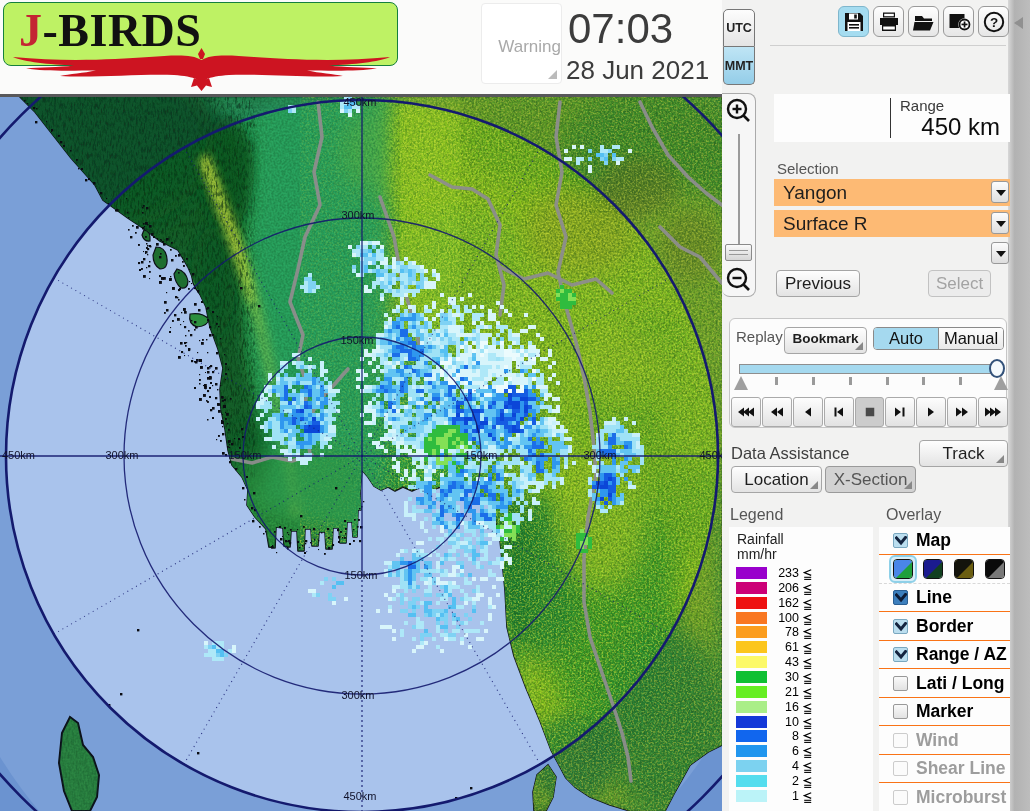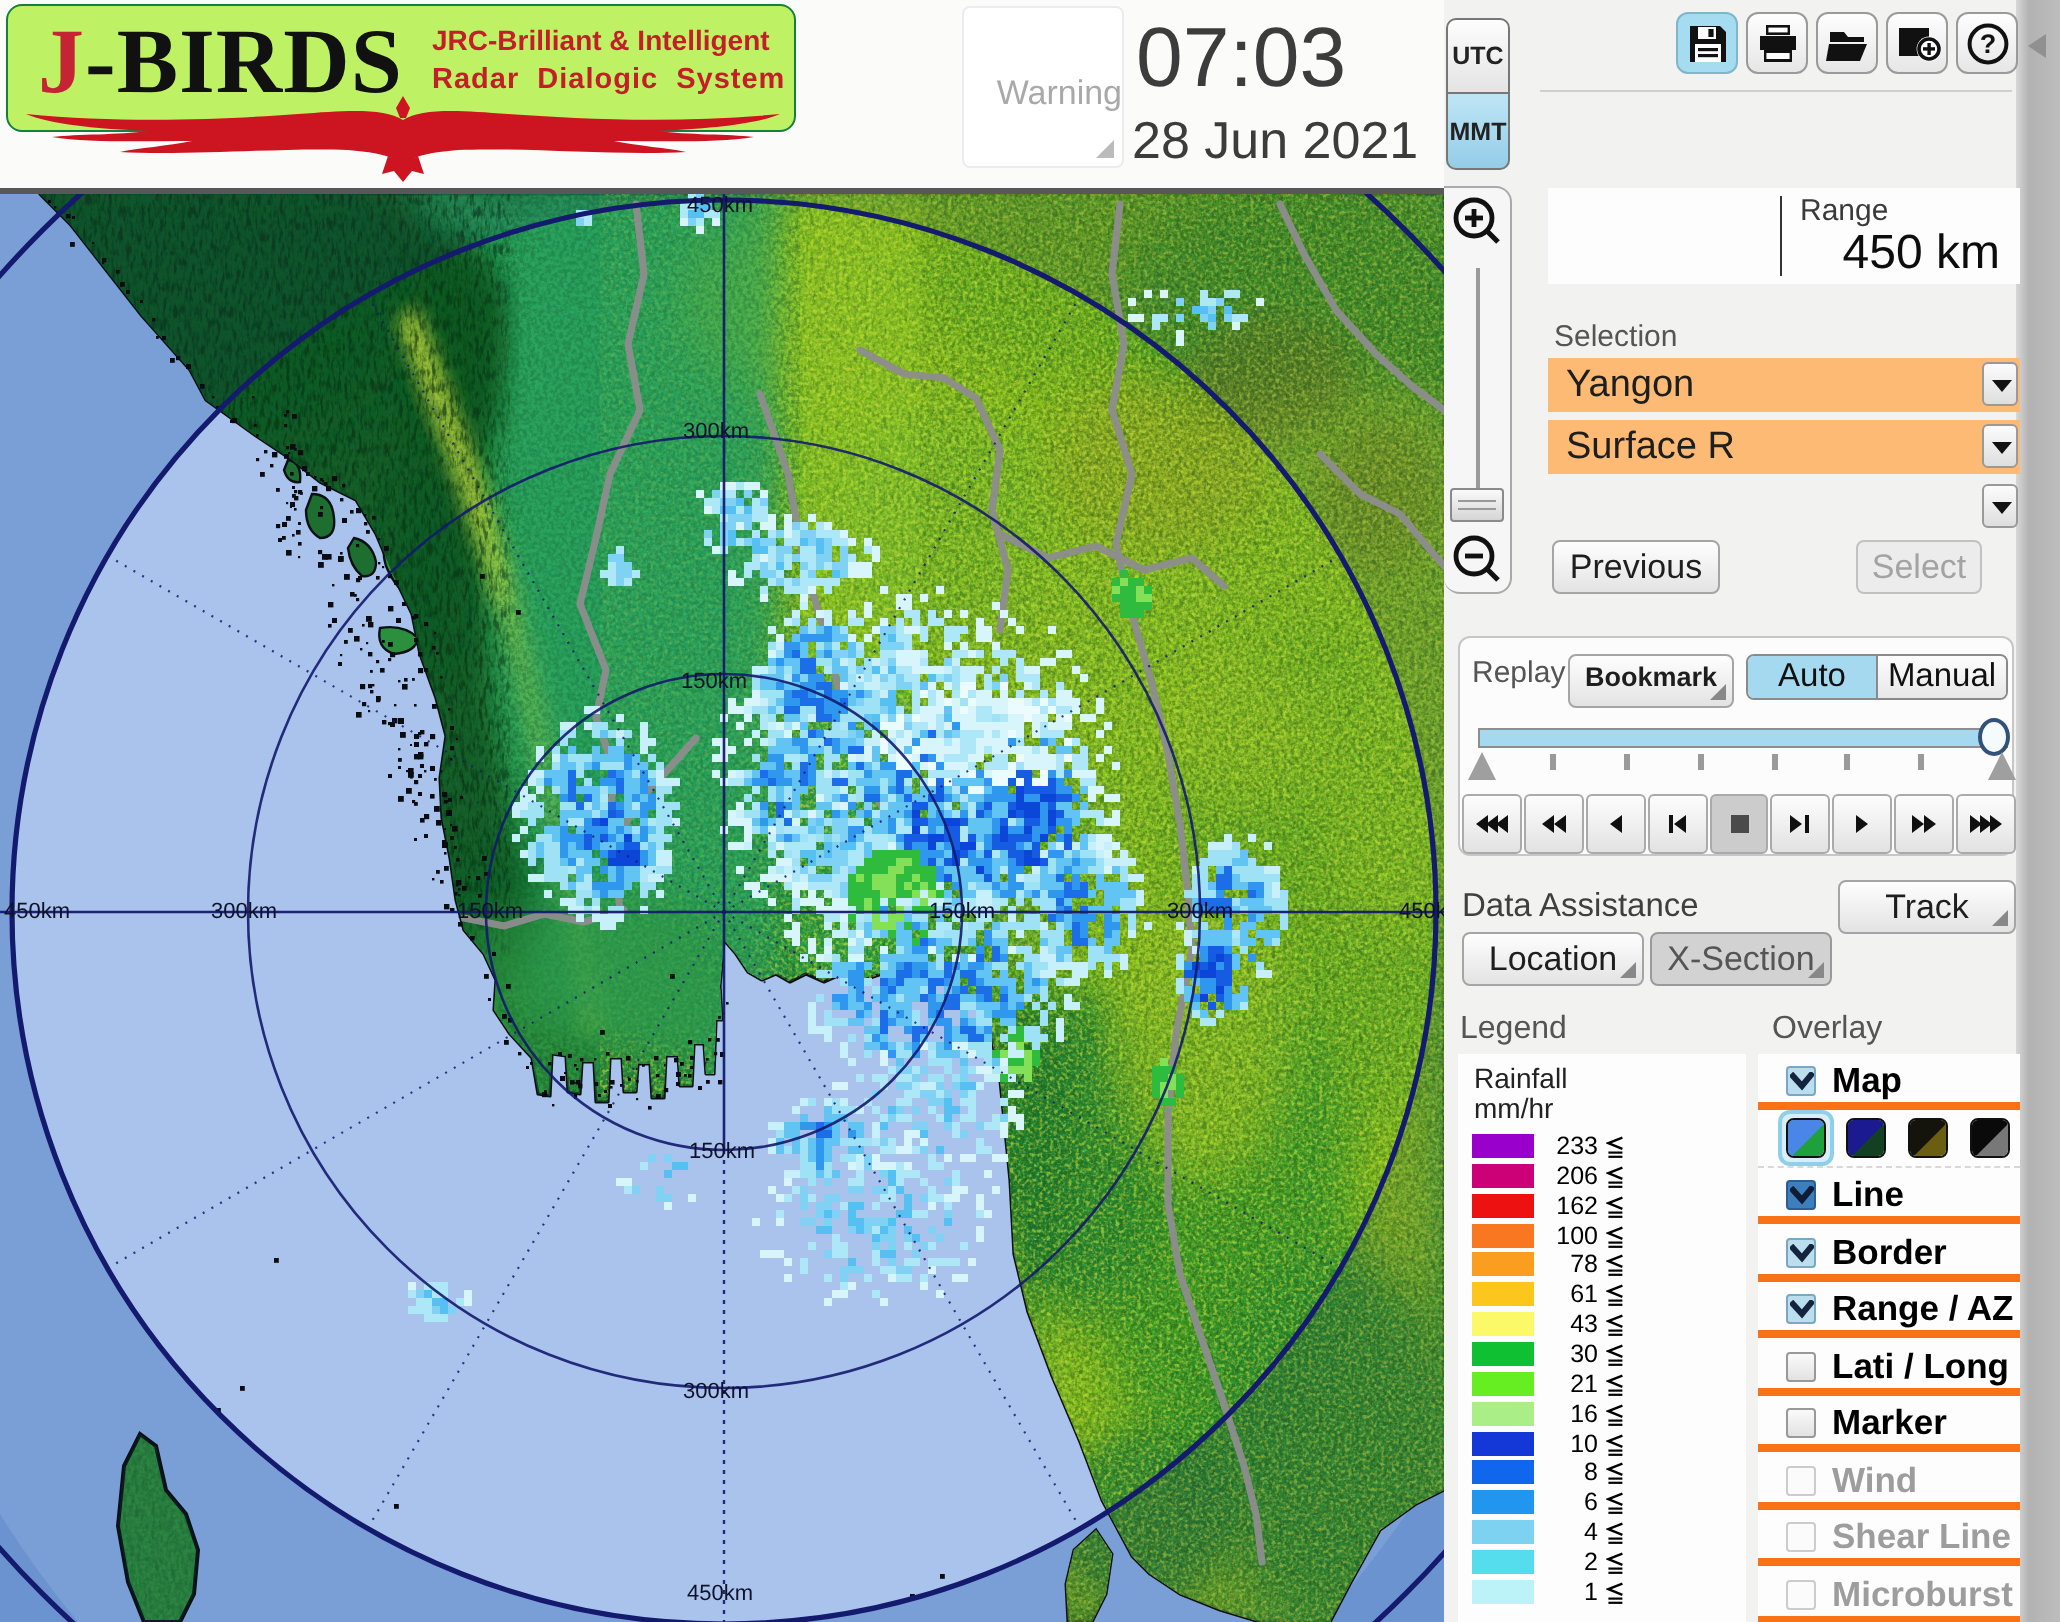--- a/index.html
+++ b/index.html
@@ -2738,7 +2738,6 @@
     <div id="topsep"></div>
 <div id="logobox">
 <div class="jbirds"><span class="j">J</span>-BIRDS</div>
-<div class="logosub">JRC-Brilliant &amp; Intelligent<br><span class="l2">Radar&nbsp; Dialogic&nbsp; System</span></div>
 <svg width="395" height="46" viewBox="0 0 395 46" style="position:absolute;left:0px;top:43px">
 <path d="M197.5,14
 C 188,8 170,9 145,11 C 110,13.5 60,16 9,11

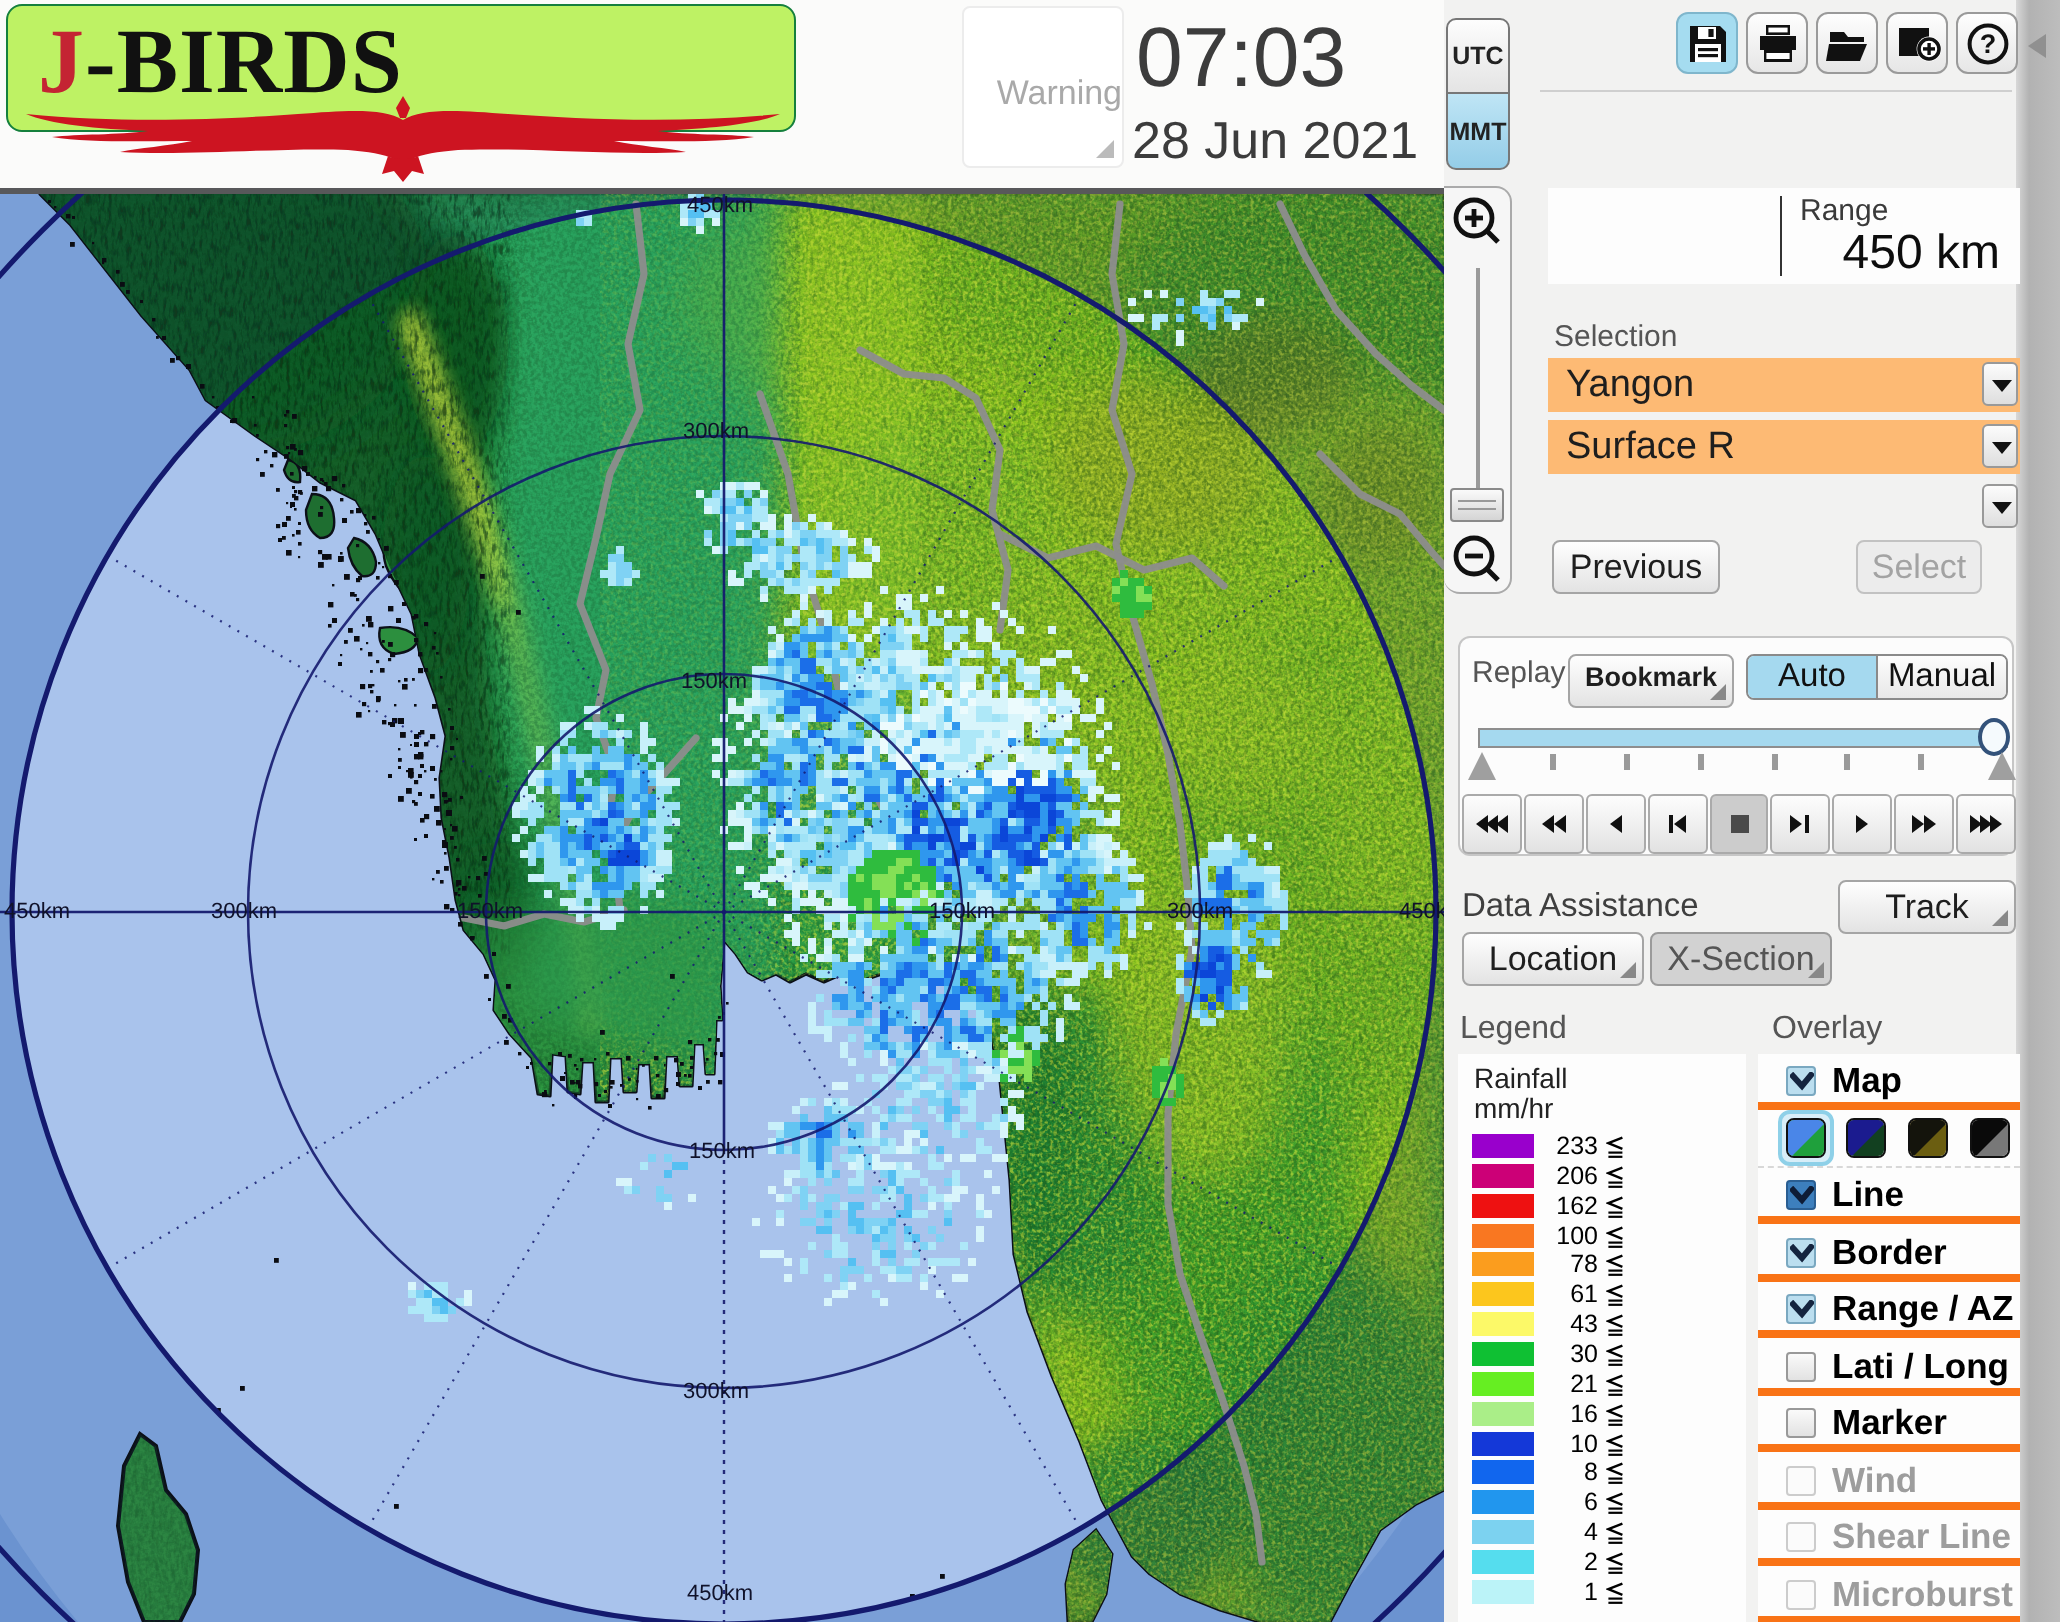--- a/index.html
+++ b/index.html
@@ -75,7 +75,7 @@
 
 #ovlab{position:absolute;left:886px;top:506px;font-size:16px;color:#555}
 #ovcard{left:879px;top:527px;width:131px;height:284px}
-.ovrow{position:absolute;left:0;width:131px;height:28px;border-bottom:4px solid #f97316}
+.ovrow{position:absolute;left:0;width:131px;height:28px;border-bottom:1px solid #f97316}
 .ovrow .cb{position:absolute;left:14px;top:6px;width:15px;height:15px;border:1px solid #7aa8c0;background:#bbdeef;border-radius:2px}
 .ovrow .cb svg{position:absolute;left:1px;top:2px}
 .ovrow .cb.un{background:linear-gradient(#fafafa,#e2e2e2);border-color:#999}

